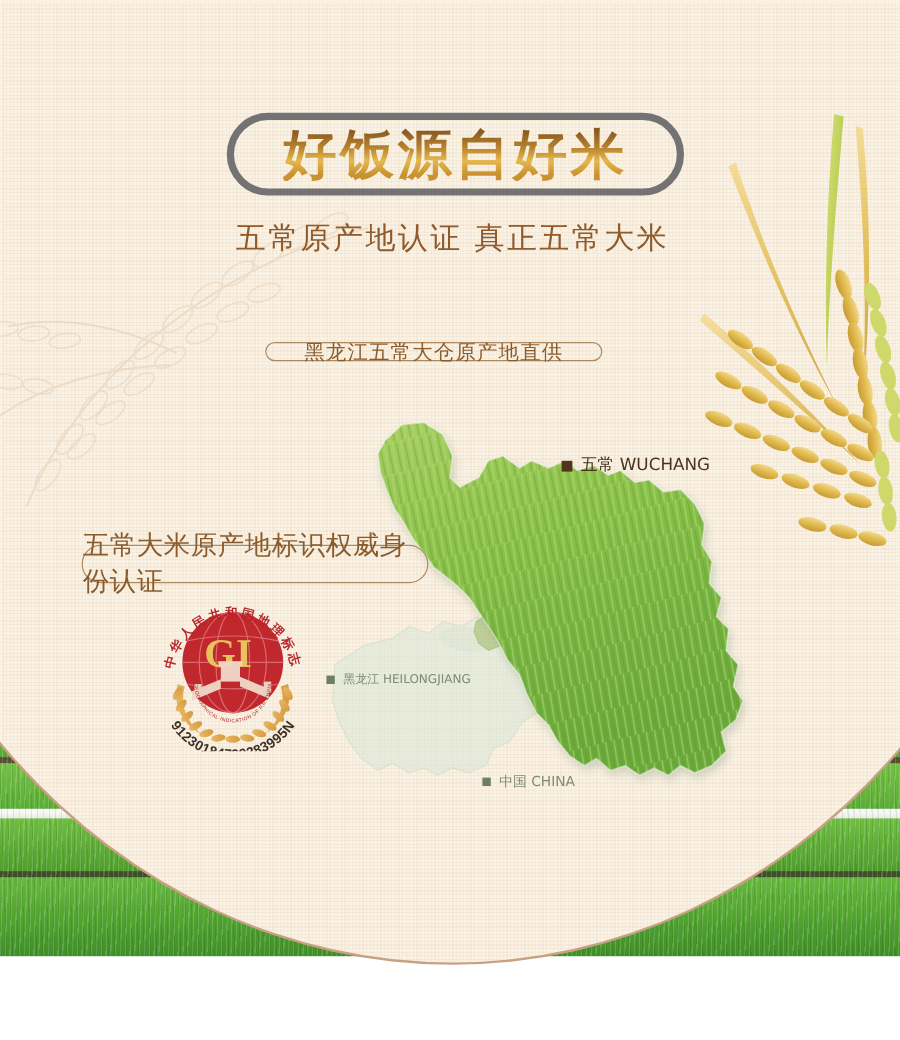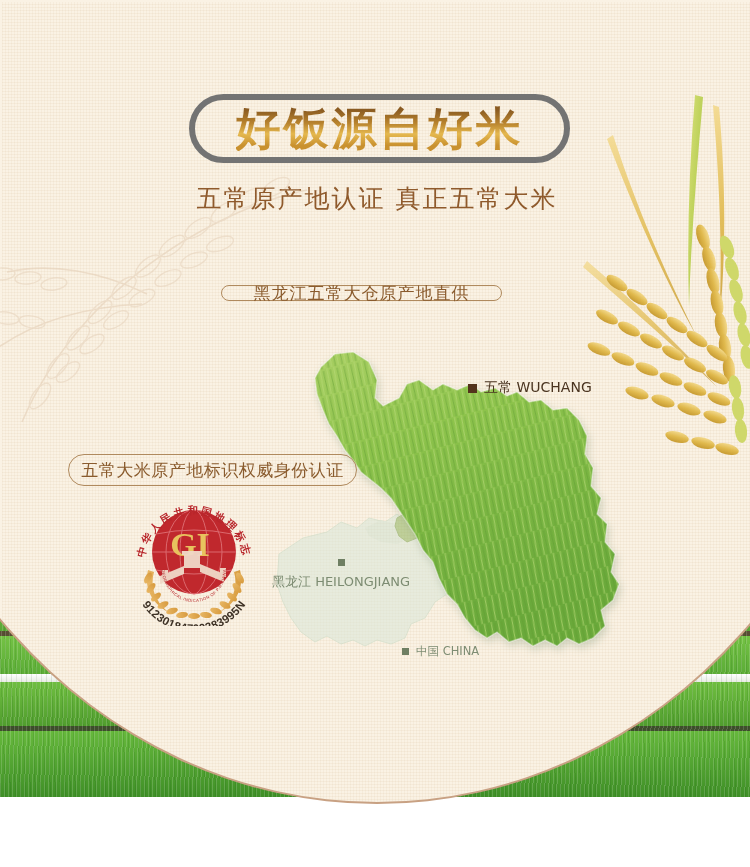--- a/index.html
+++ b/index.html
@@ -83,7 +83,7 @@
   .cert-pill{position:absolute;left:66px;top:452px;width:289px;height:32px;
     border:1.5px solid #b08a5e;border-radius:17px;box-sizing:border-box;
     display:flex;align-items:center;justify-content:center;}
-  .cert-text{font-size:17px;color:#8a5b2d;letter-spacing:.5px;
+  .cert-text{font-size:22px;color:#8a5b2d;letter-spacing:.5px;
     font-family:Liberation Sans, sans-serif;}
 
   

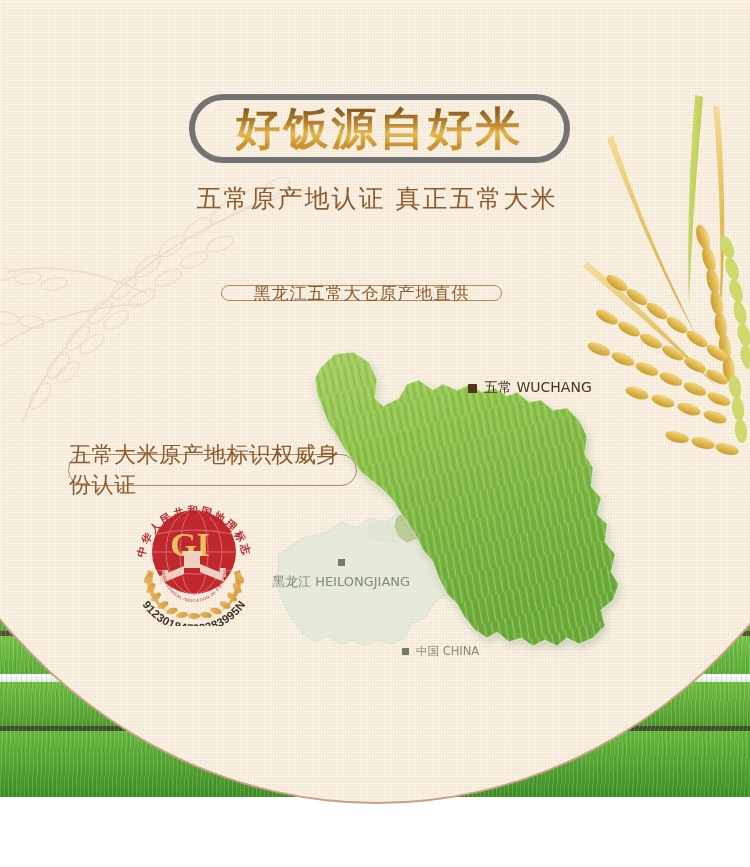--- a/index.html
+++ b/index.html
@@ -98,7 +98,7 @@
   .lg .sq{width:9px;height:9px;display:inline-block;}
   .lg-wuchang{left:466px;top:377px;font-size:14px;color:#4a3420;}
   .lg-wuchang .sq{background:#53331c;}
-  .lg-hlj{left:270px;top:557px;font-size:13px;color:#7d8c72;flex-direction:column;}
+  .lg-hlj{left:270px;top:557px;font-size:10px;color:#7d8c72;}
   .lg-hlj .sq{width:7px;height:7px;background:#6f7f63;}
   .lg-china{left:400px;top:642px;font-size:11.5px;color:#7d8c72;}
   .lg-china .sq{width:7px;height:7px;background:#6f7f63;}

